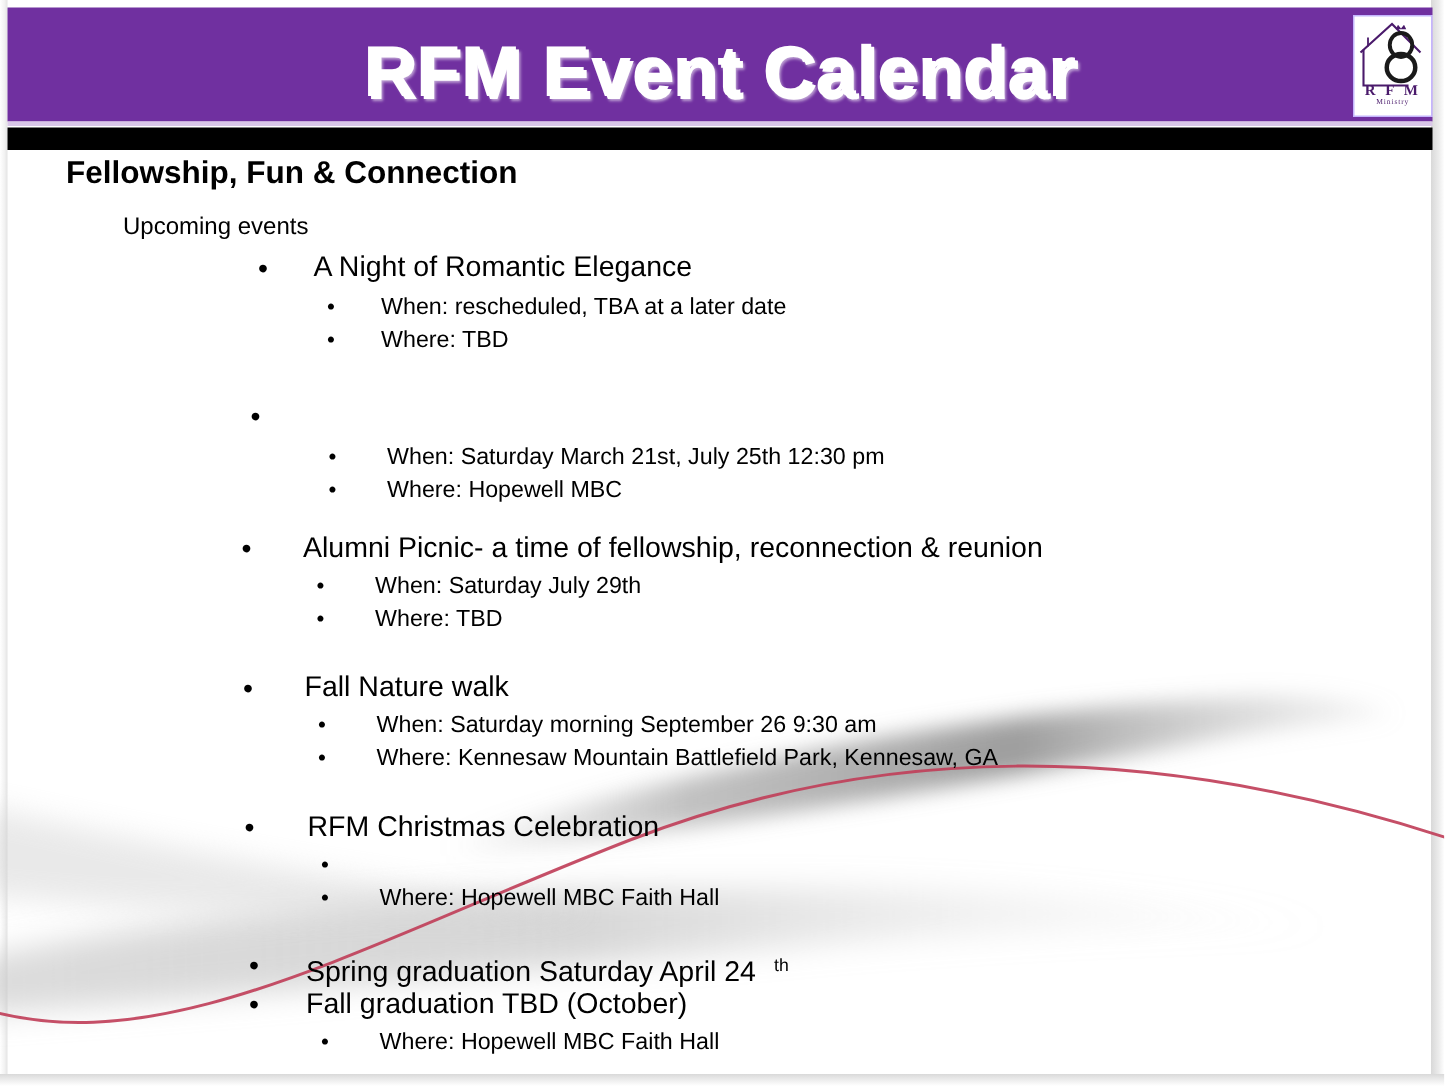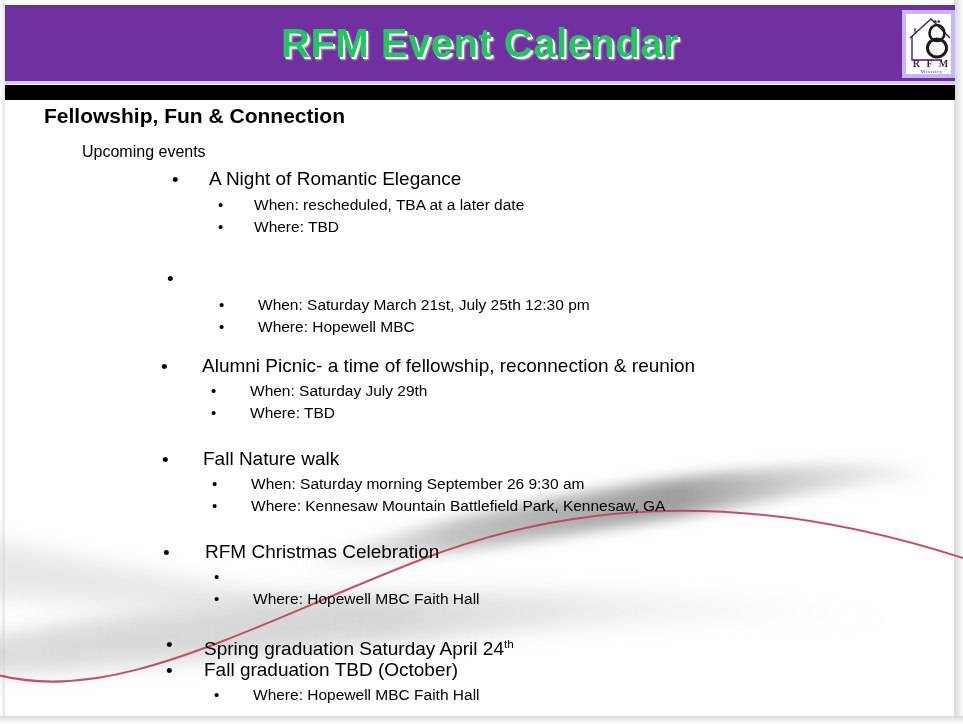--- a/index.html
+++ b/index.html
@@ -46,9 +46,9 @@
     top: 16px;
     width: 950px;
     text-align: center;
-    font-size: 40px;
+    font-size: 48px;
     font-weight: bold;
-    color: #22c55e;
+    color: #ffffff;
     letter-spacing: 0.5px;
     text-shadow: 2px 2px 0 #ffffff, 3px 3px 2px rgba(255,255,255,0.55);
     font-family: "Liberation Sans", sans-serif;

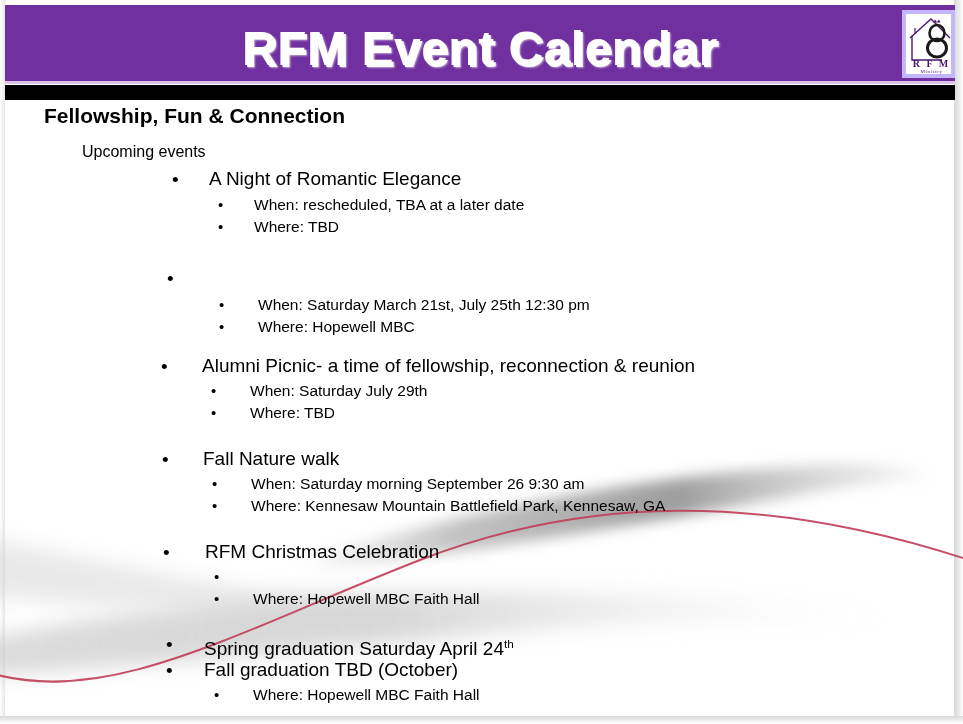--- a/index.html
+++ b/index.html
@@ -78,7 +78,7 @@
     width: 53px;
     height: 68px;
     background: #ffffff;
-    border: 4px solid #c4b5fd;
+    border: 1px solid #c4b5fd;
     box-sizing: border-box;
     overflow: hidden;
   }

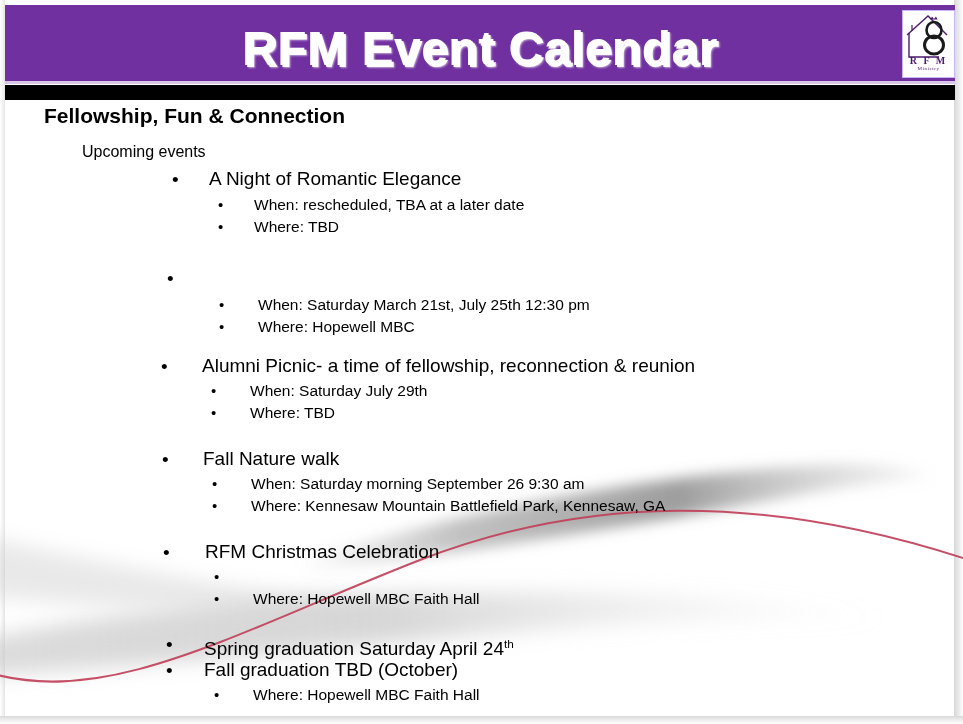--- a/index.html
+++ b/index.html
@@ -158,7 +158,7 @@
   }
   .lvl2 .txt { display: inline-block; }
 
-  .sup { font-size: 0.62em; vertical-align: super; }
+  .sup { font-size: 0.62em; vertical-align: super; margin-left: 12px; }
 </style>
 </head>
 <body>

